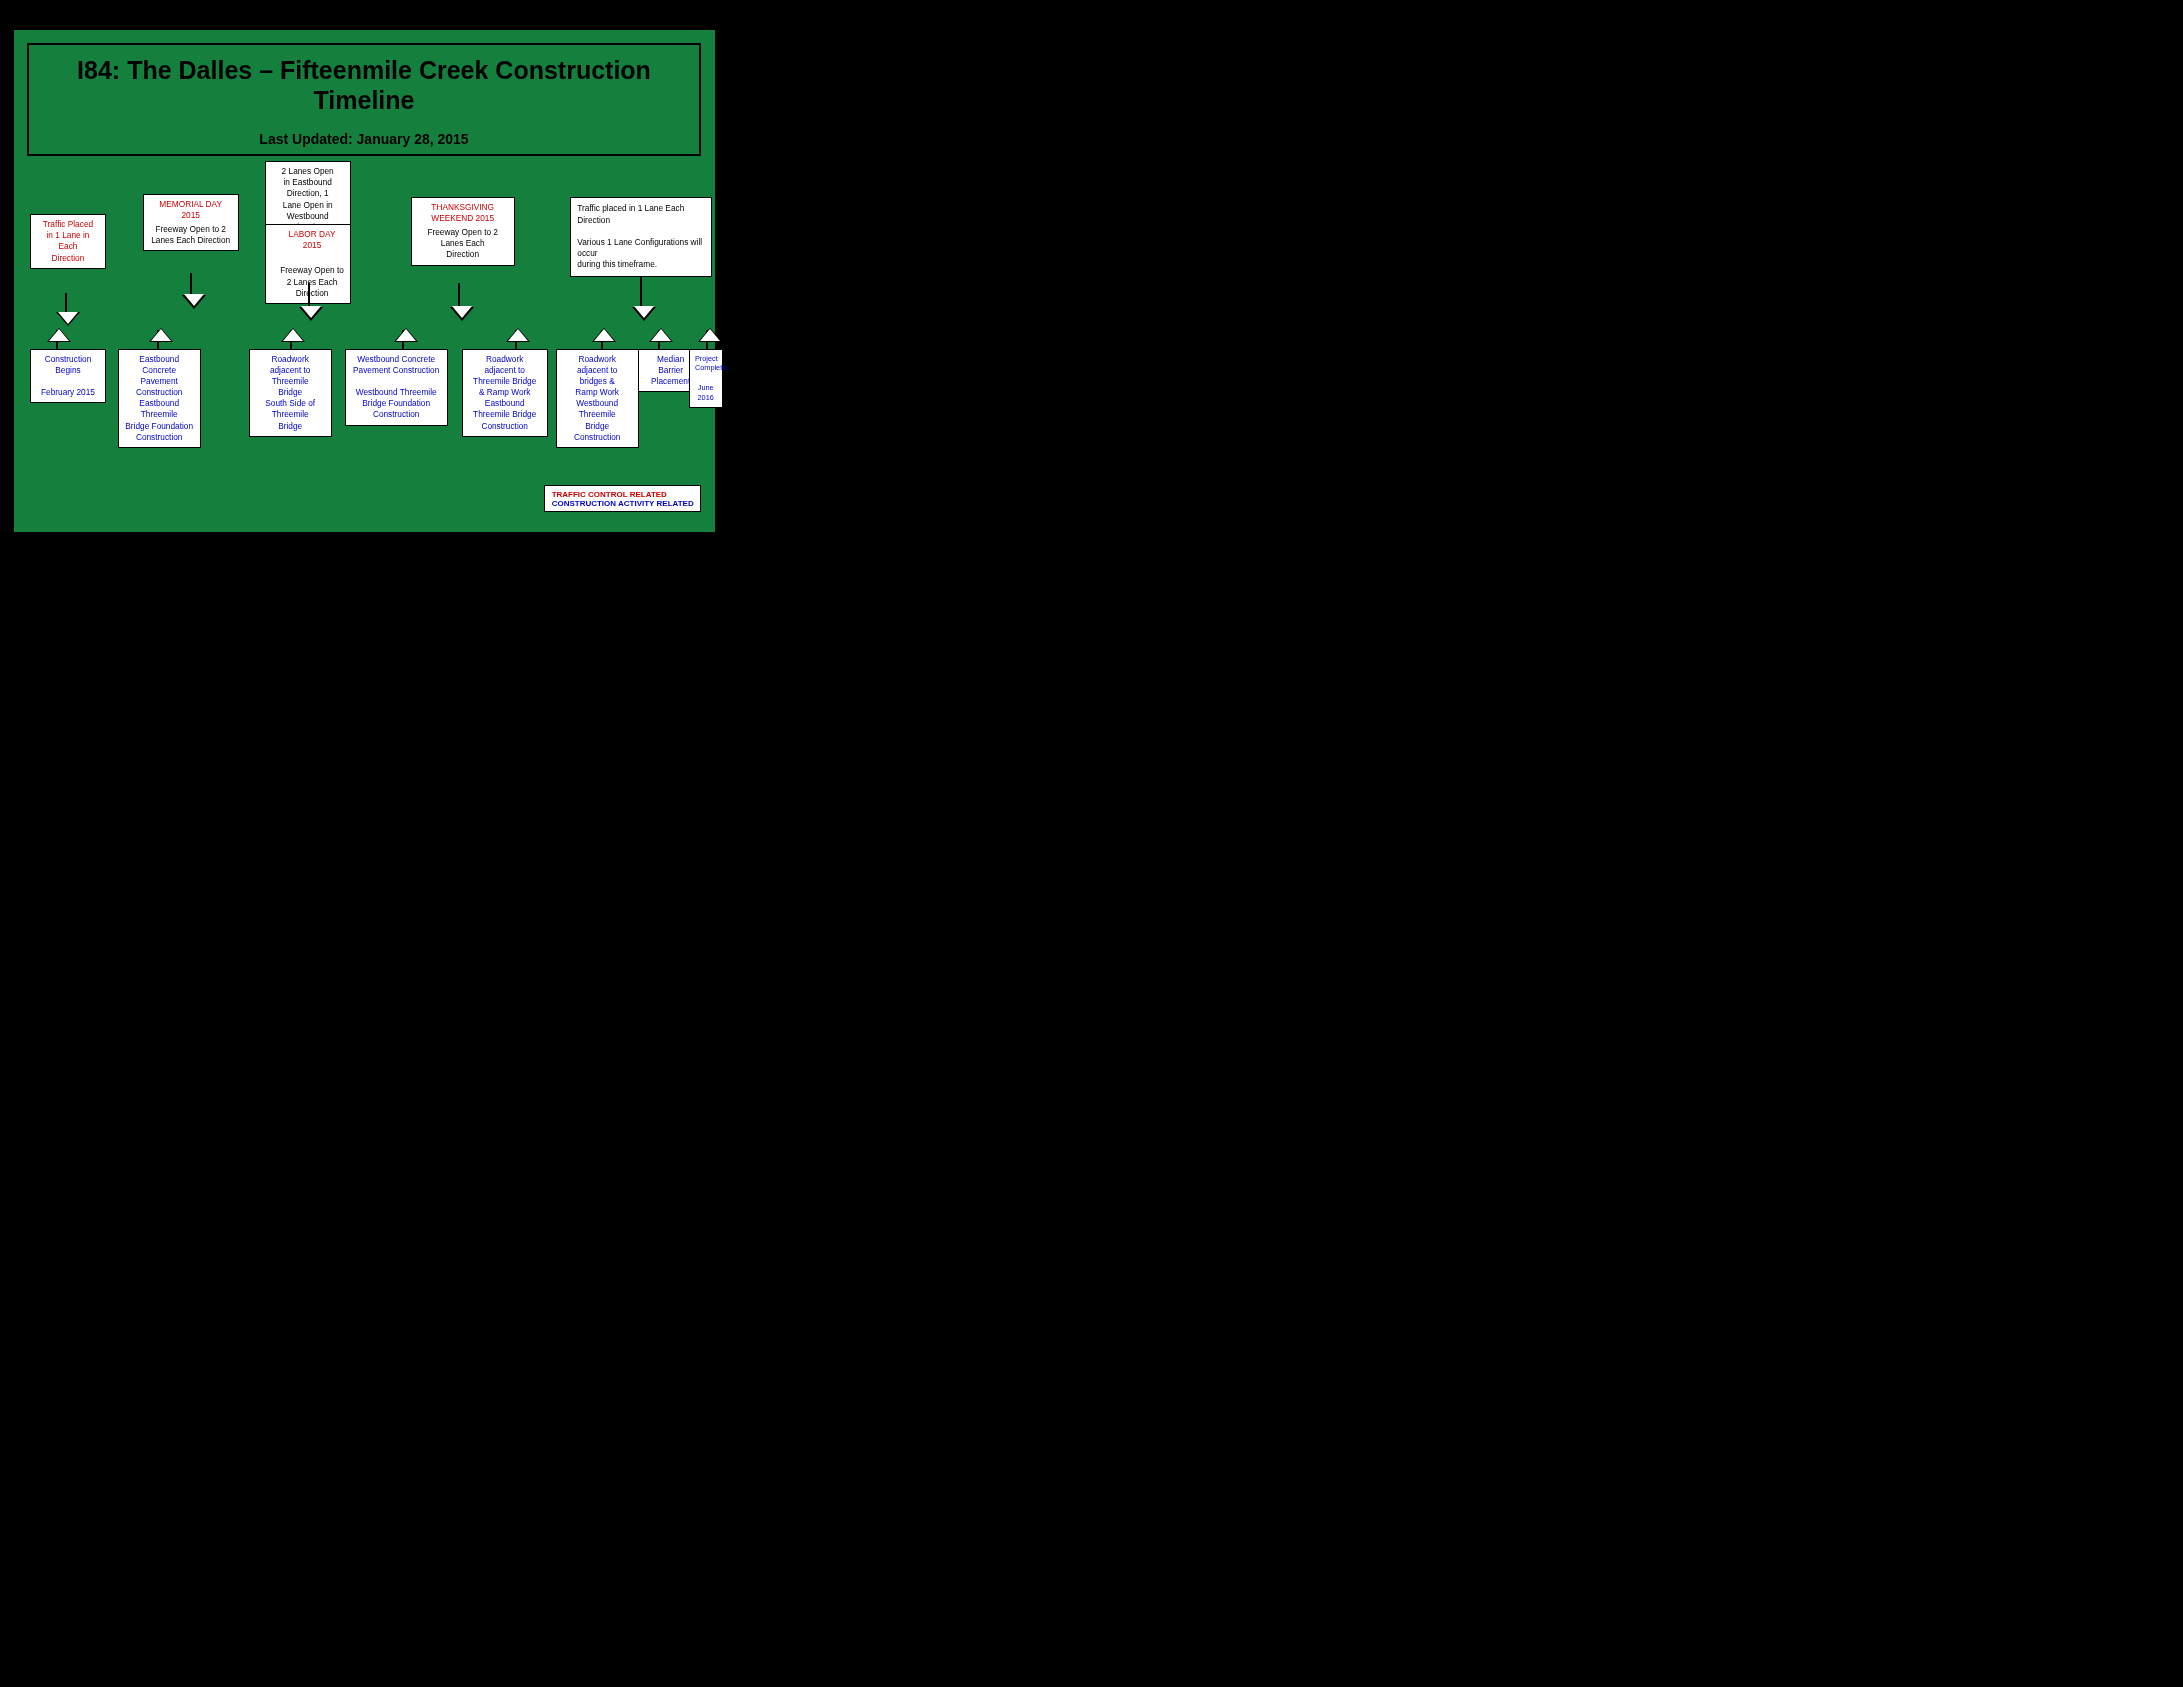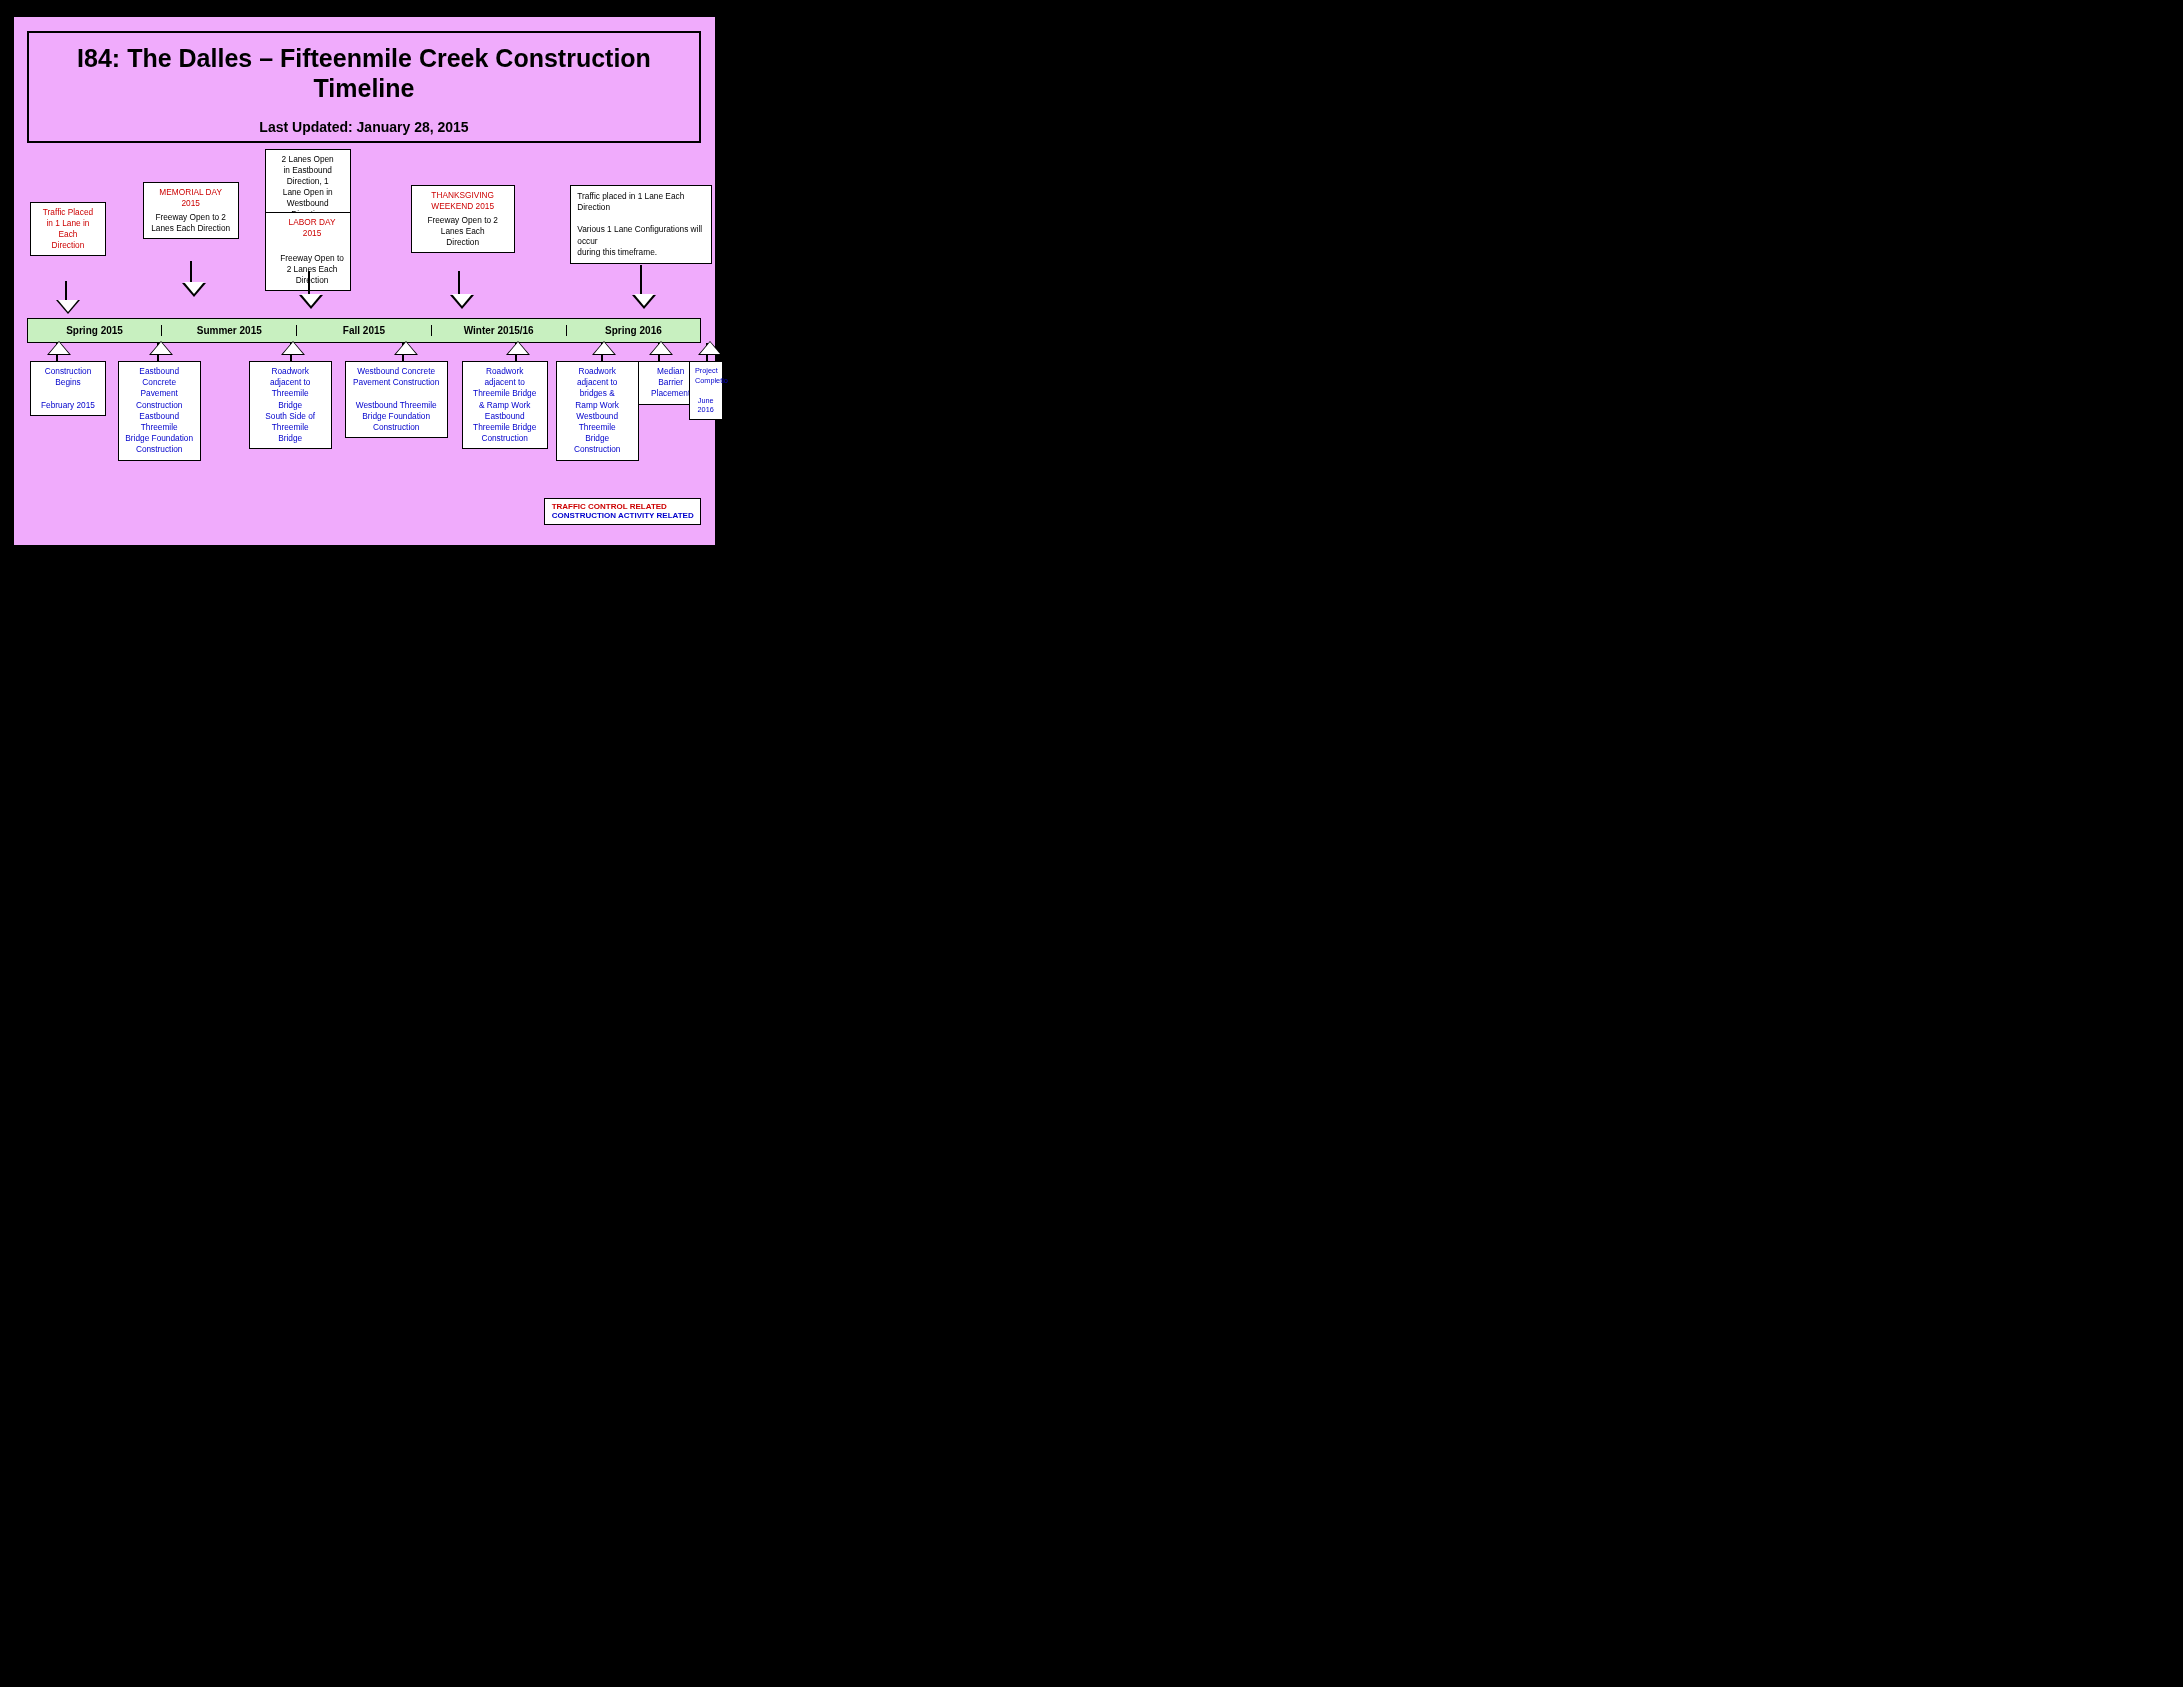--- a/index.html
+++ b/index.html
@@ -14,7 +14,7 @@
       padding: 13.2px;
     }
     .page {
-      background: #f0abfc;
+      background: #15803d;
       width: 701px;
       padding: 13.2px 13.2px 20px 13.2px;
     }

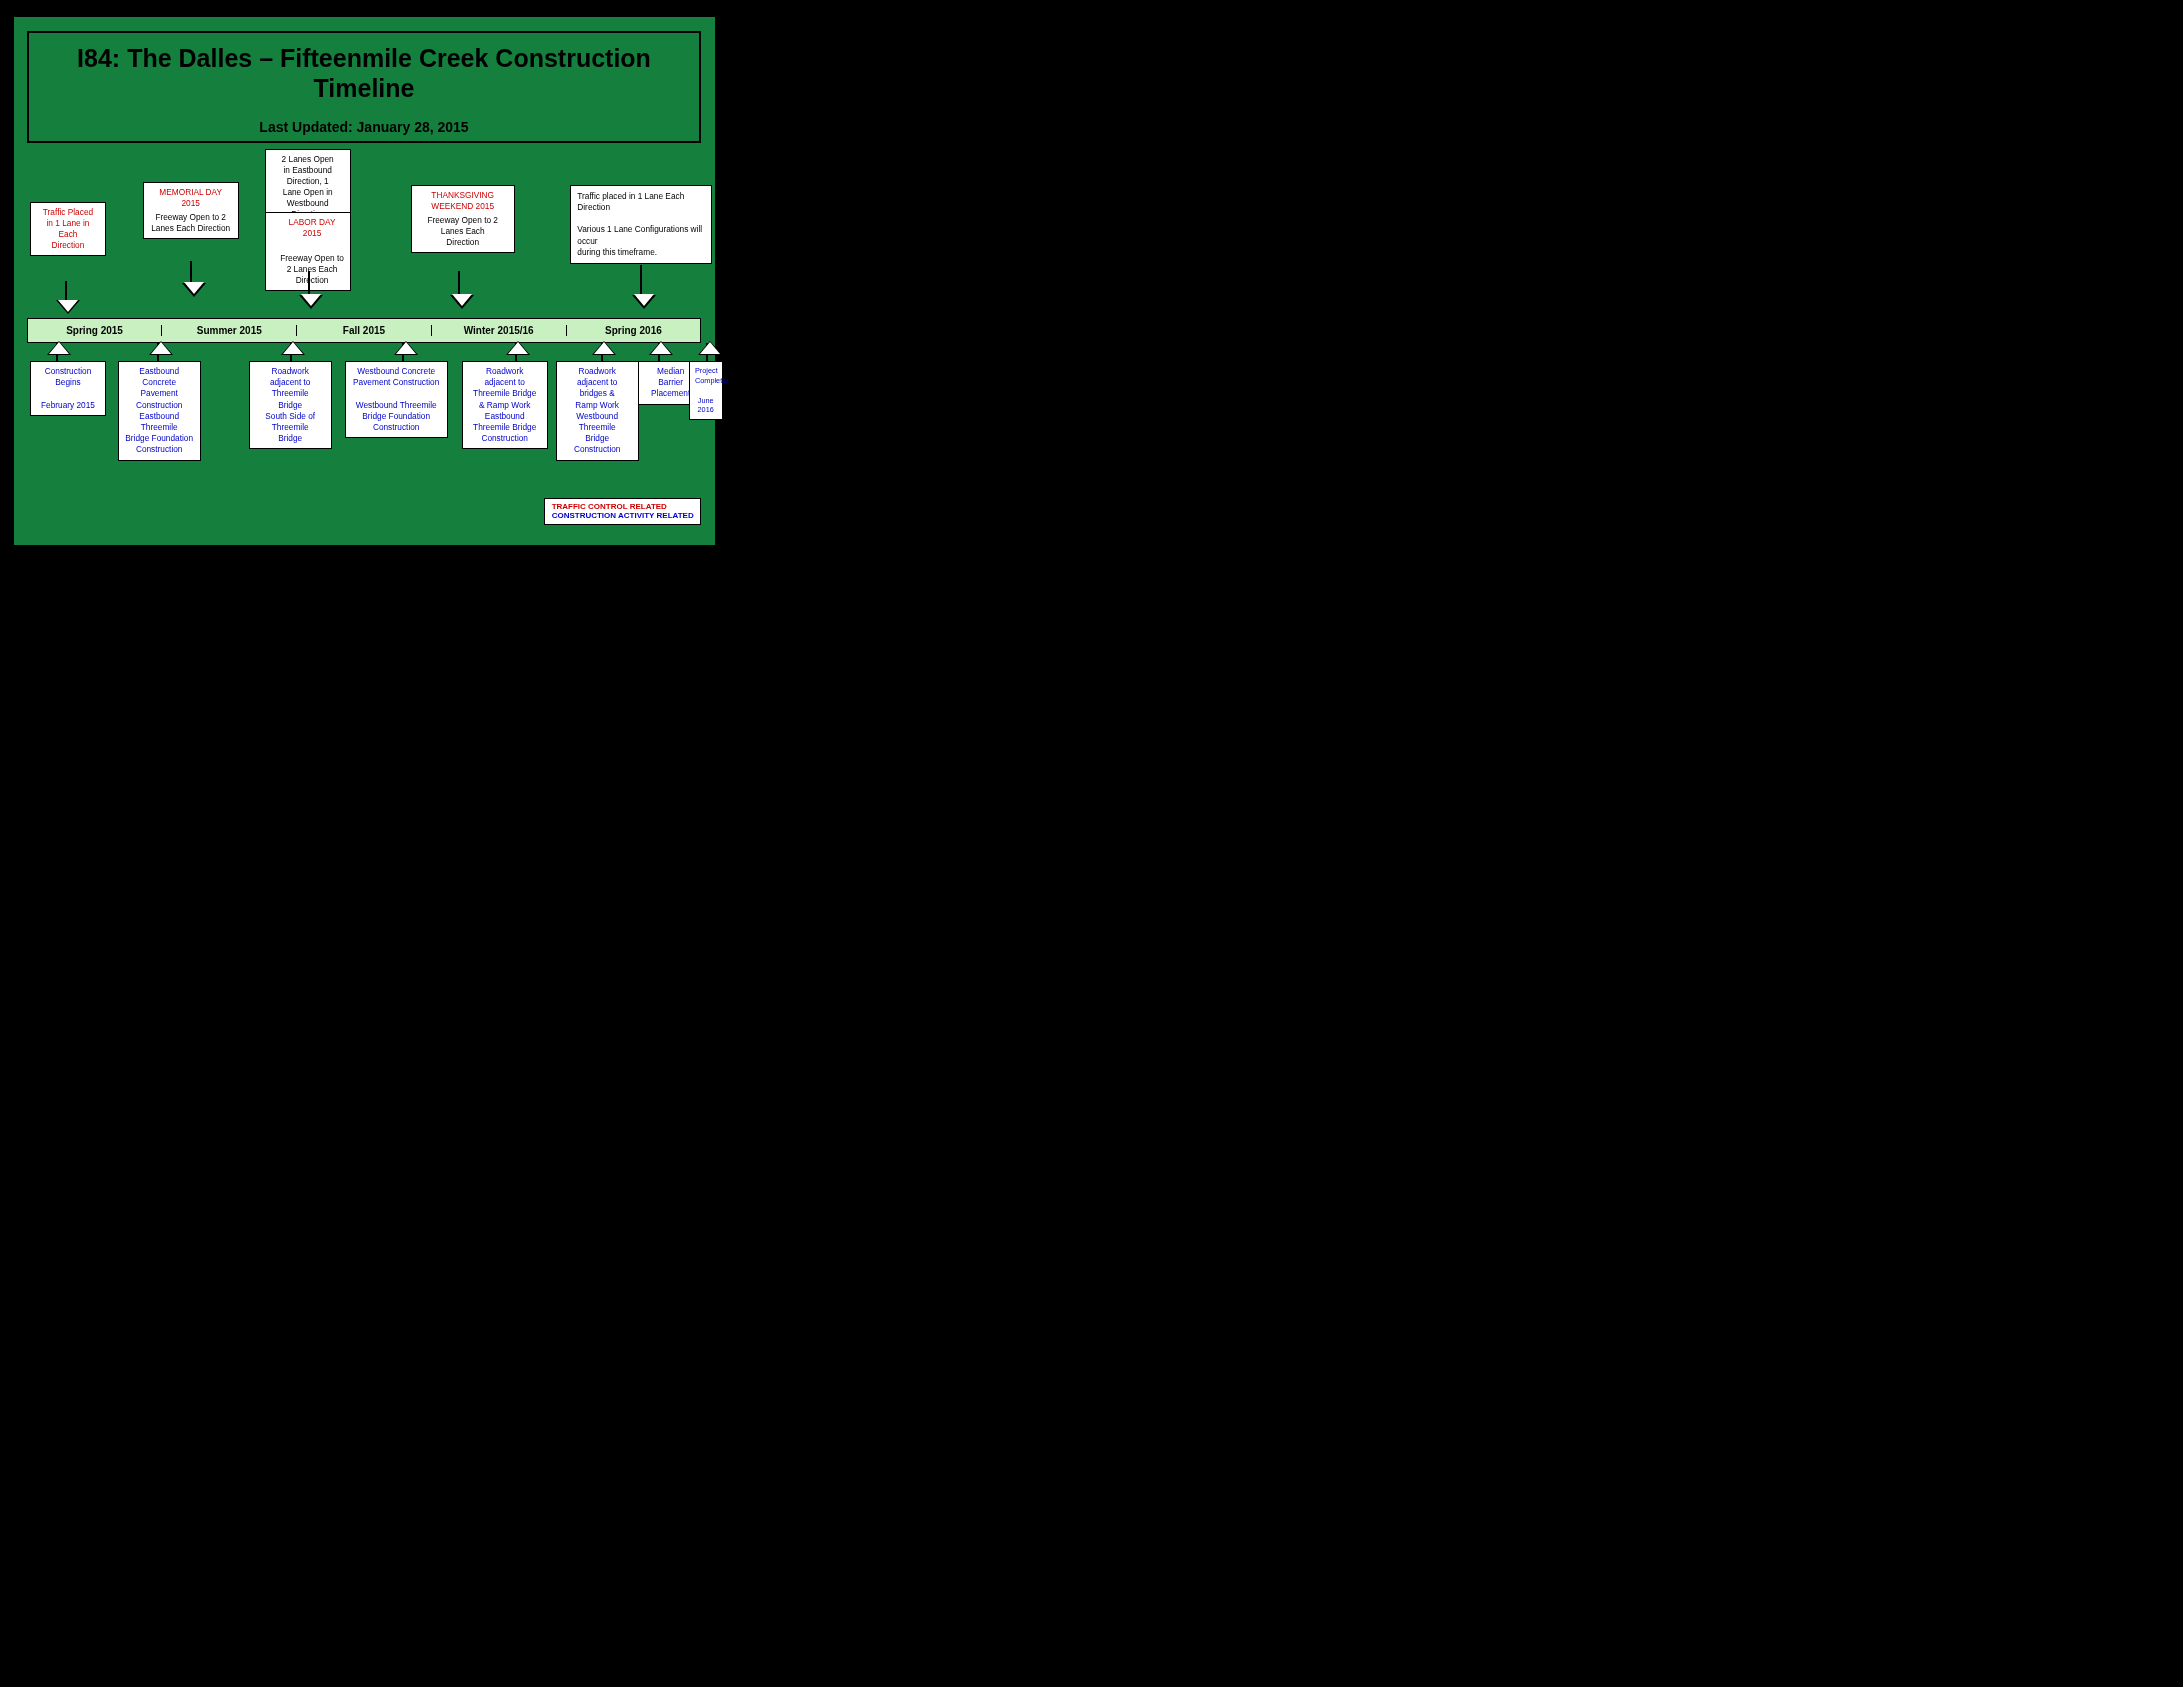--- a/index.html
+++ b/index.html
@@ -161,13 +161,6 @@
       </div>
     </div>
 
-    <div class="timeline-bar">
-      <div class="season-label">Spring 2015</div>
-      <div class="season-label">Summer 2015</div>
-      <div class="season-label">Fall 2015</div>
-      <div class="season-label">Winter 2015/16</div>
-      <div class="season-label">Spring 2016</div>
-    </div>
 
     <div style="position:relative; height:182px; margin-top:0;">
 

